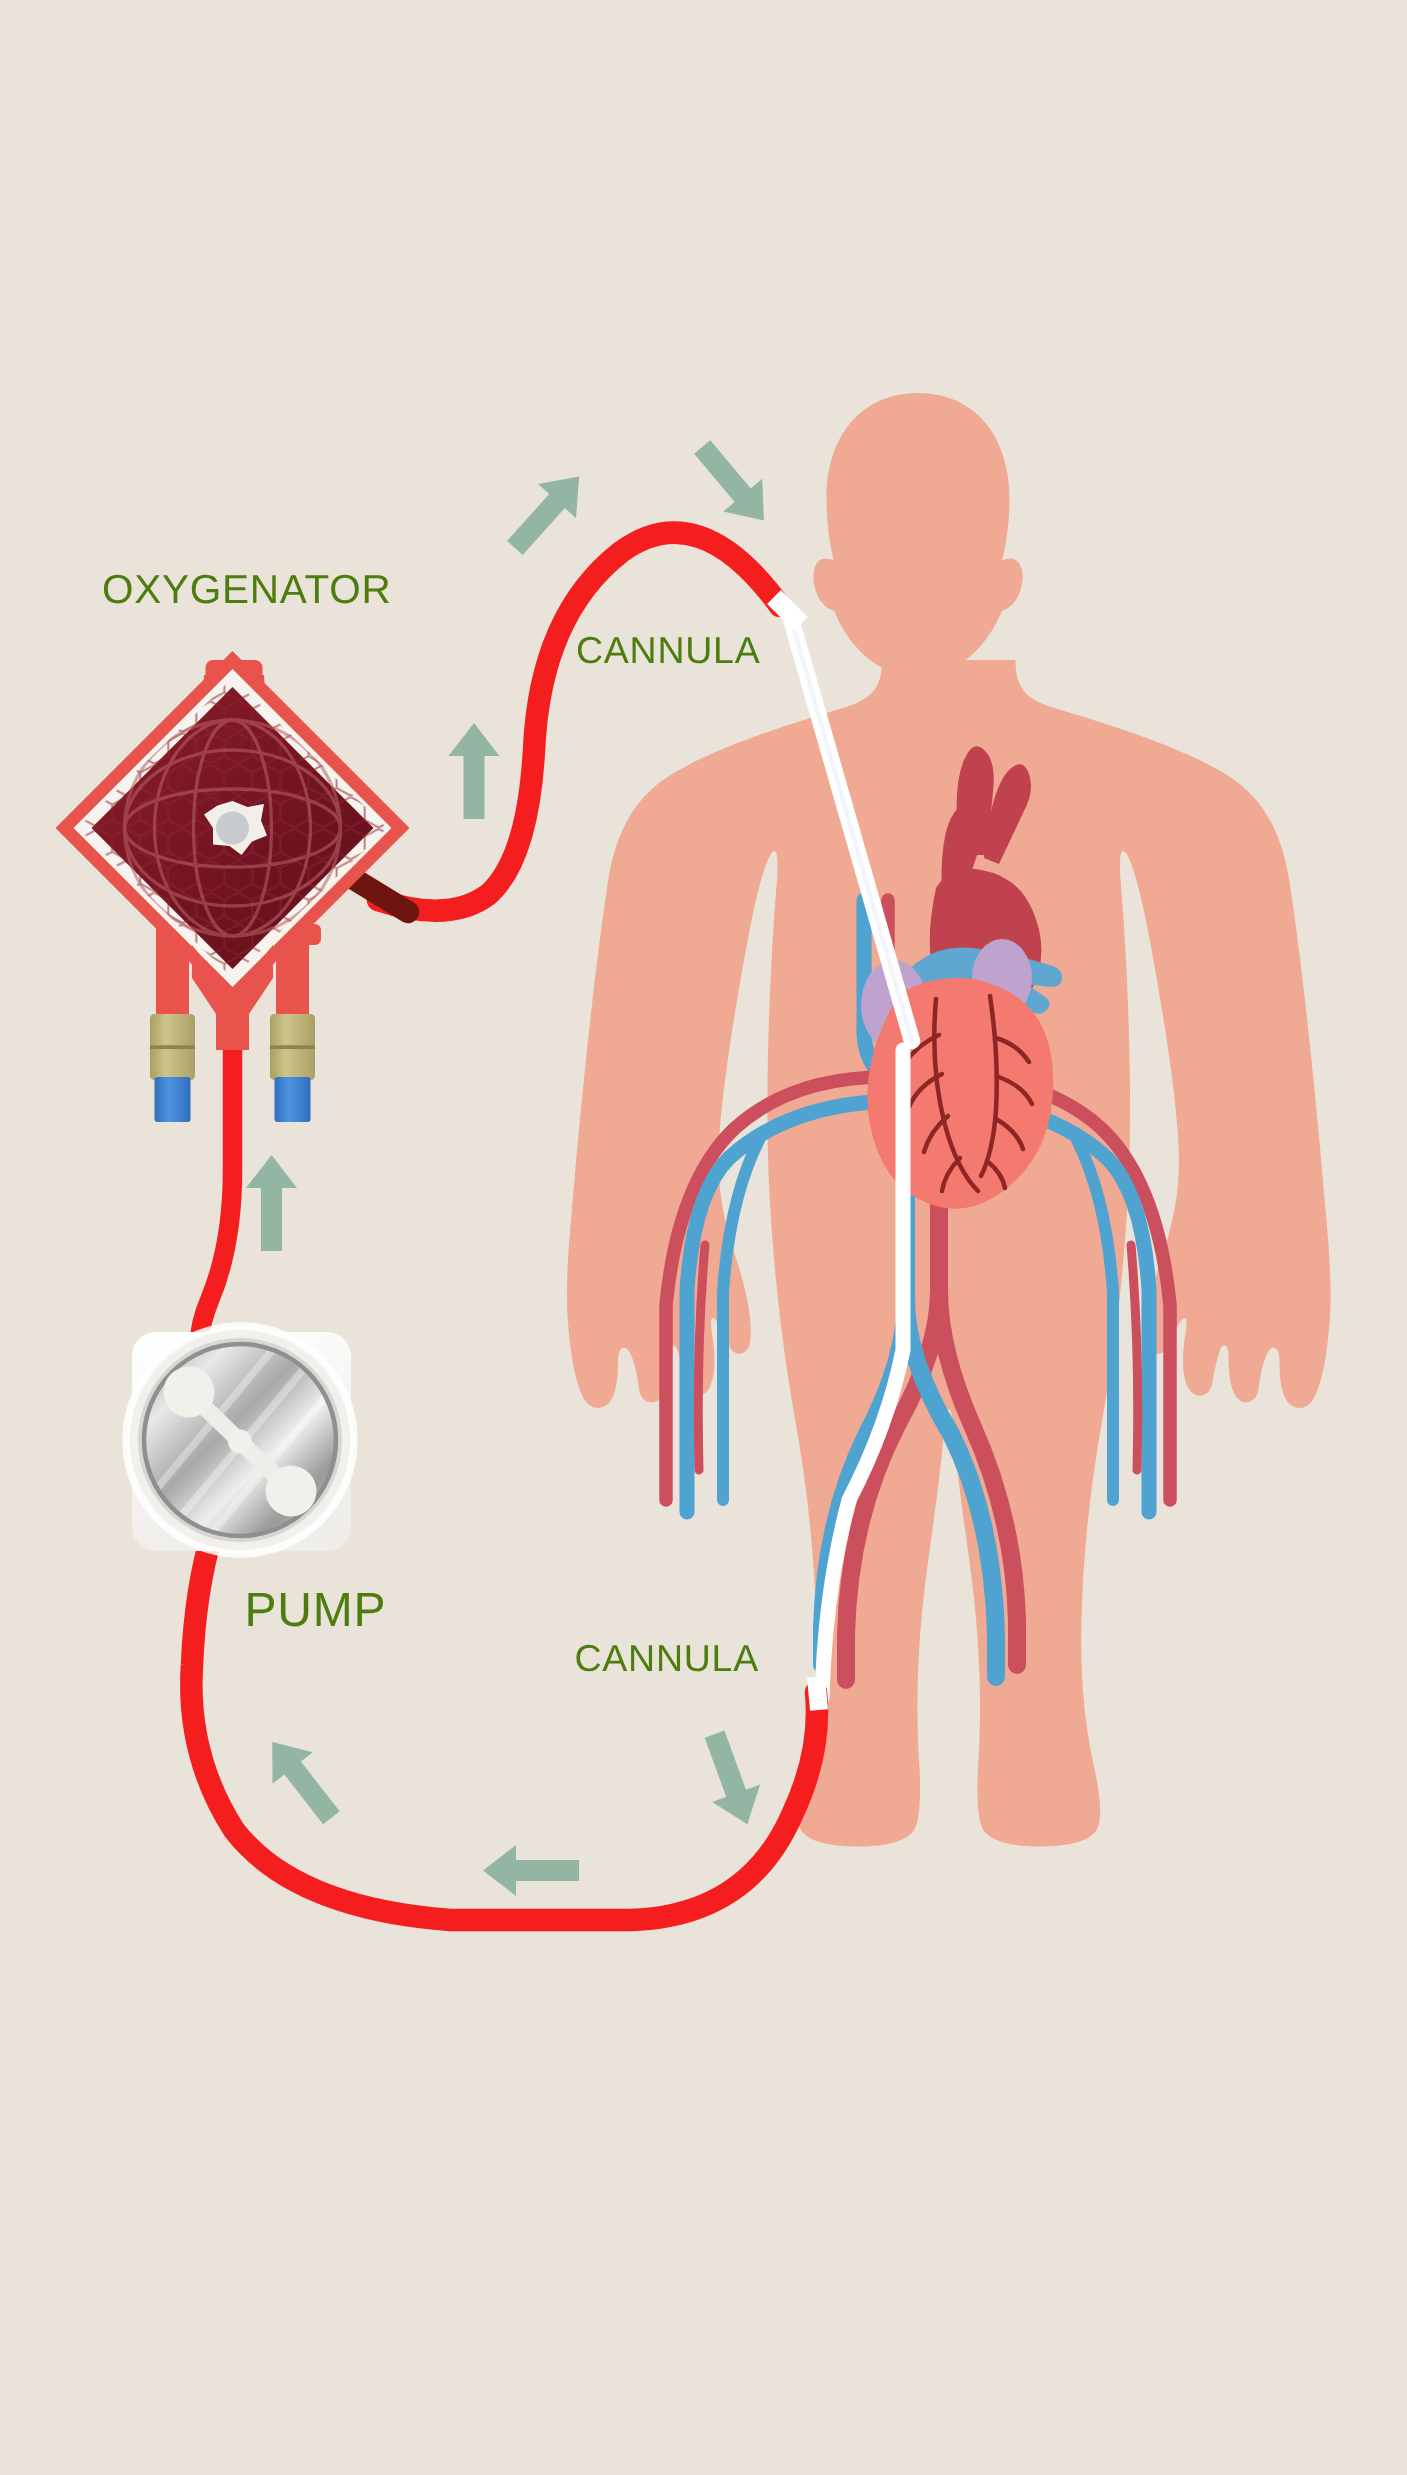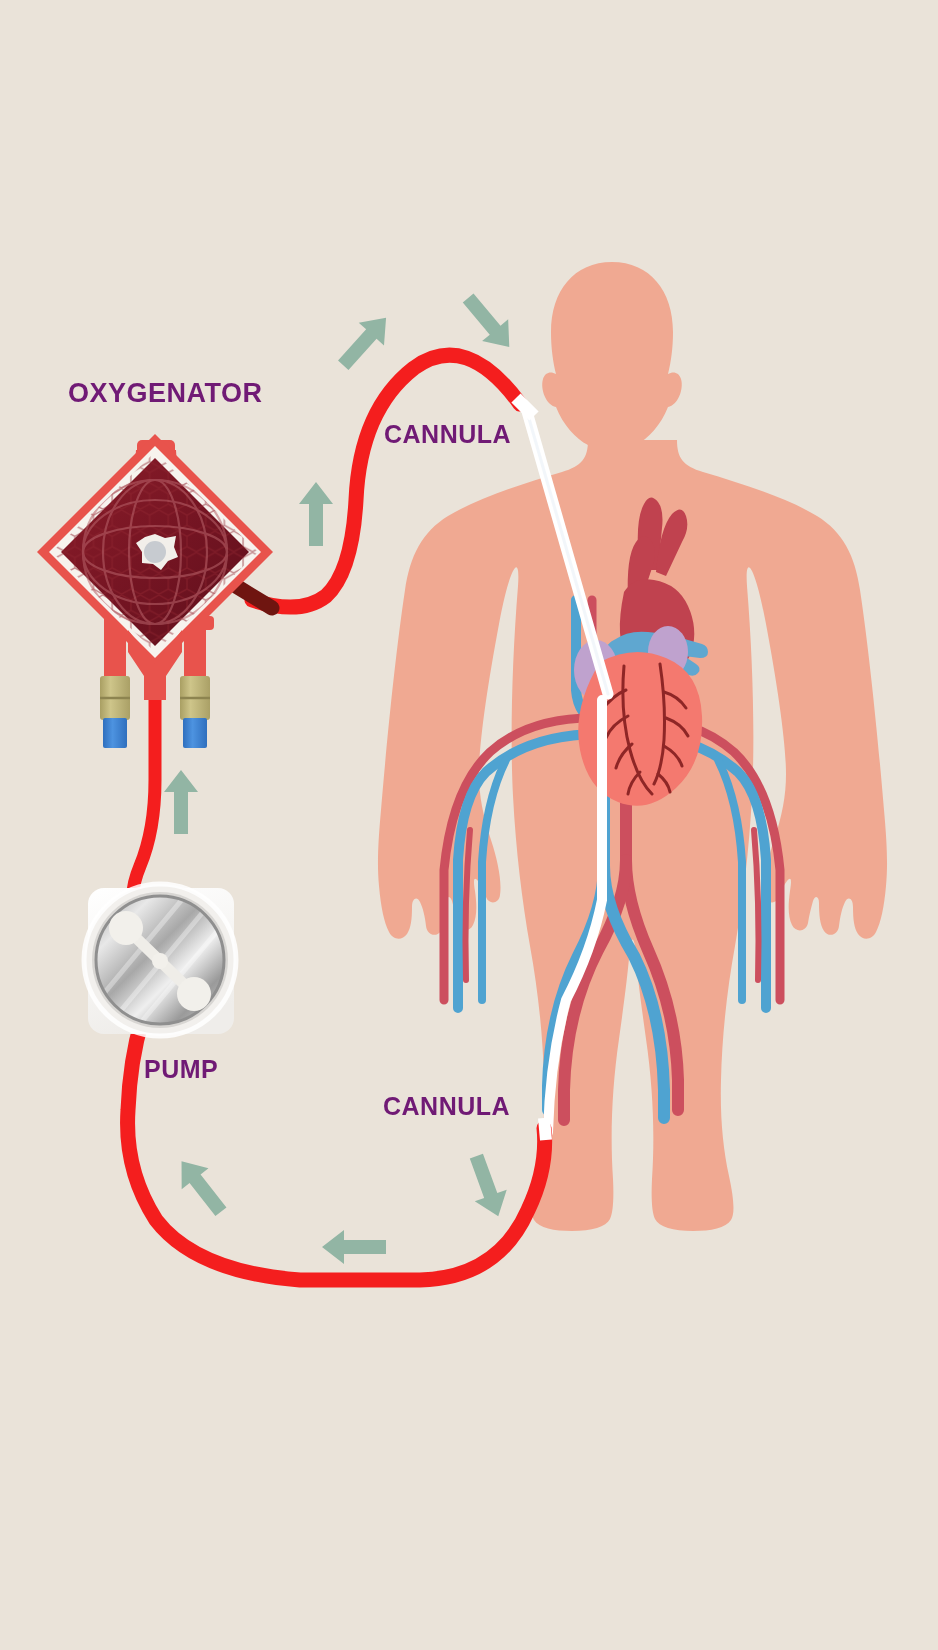--- a/index.html
+++ b/index.html
@@ -15,8 +15,8 @@
   .lbl{
     position:absolute;
     font-family:"Liberation Sans", sans-serif;
-    font-weight:bold;
-    color:#701a75;
+    font-weight:normal;
+    color:#4d7c0f;
     letter-spacing:0.5px;
     white-space:nowrap;
     user-select:none;

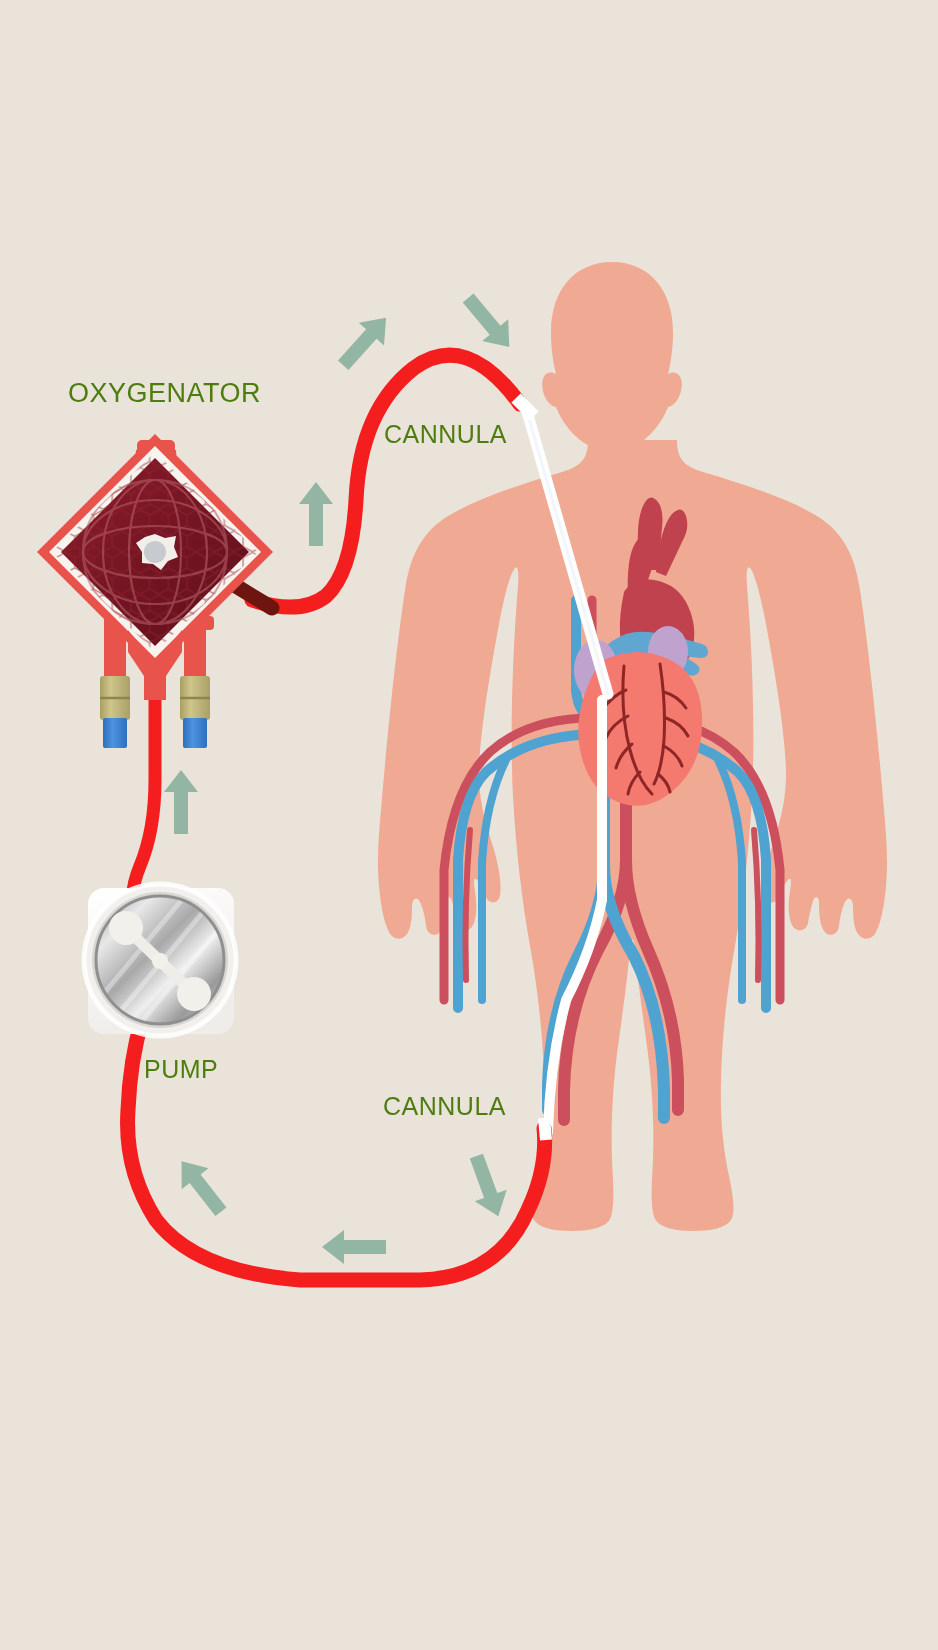--- a/index.html
+++ b/index.html
@@ -24,7 +24,7 @@
   #label-oxygenator{left:68px;top:378px;font-size:27px;}
   #label-cannula-upper{left:384px;top:420px;font-size:25px;}
   #label-cannula-lower{left:383px;top:1092px;font-size:25px;}
-  #label-pump{left:144px;top:1055px;font-size:25px;text-align:center;}
+  #label-pump{left:163px;top:1055px;font-size:32px;text-align:center;}
 </style>
 </head>
 <body>

